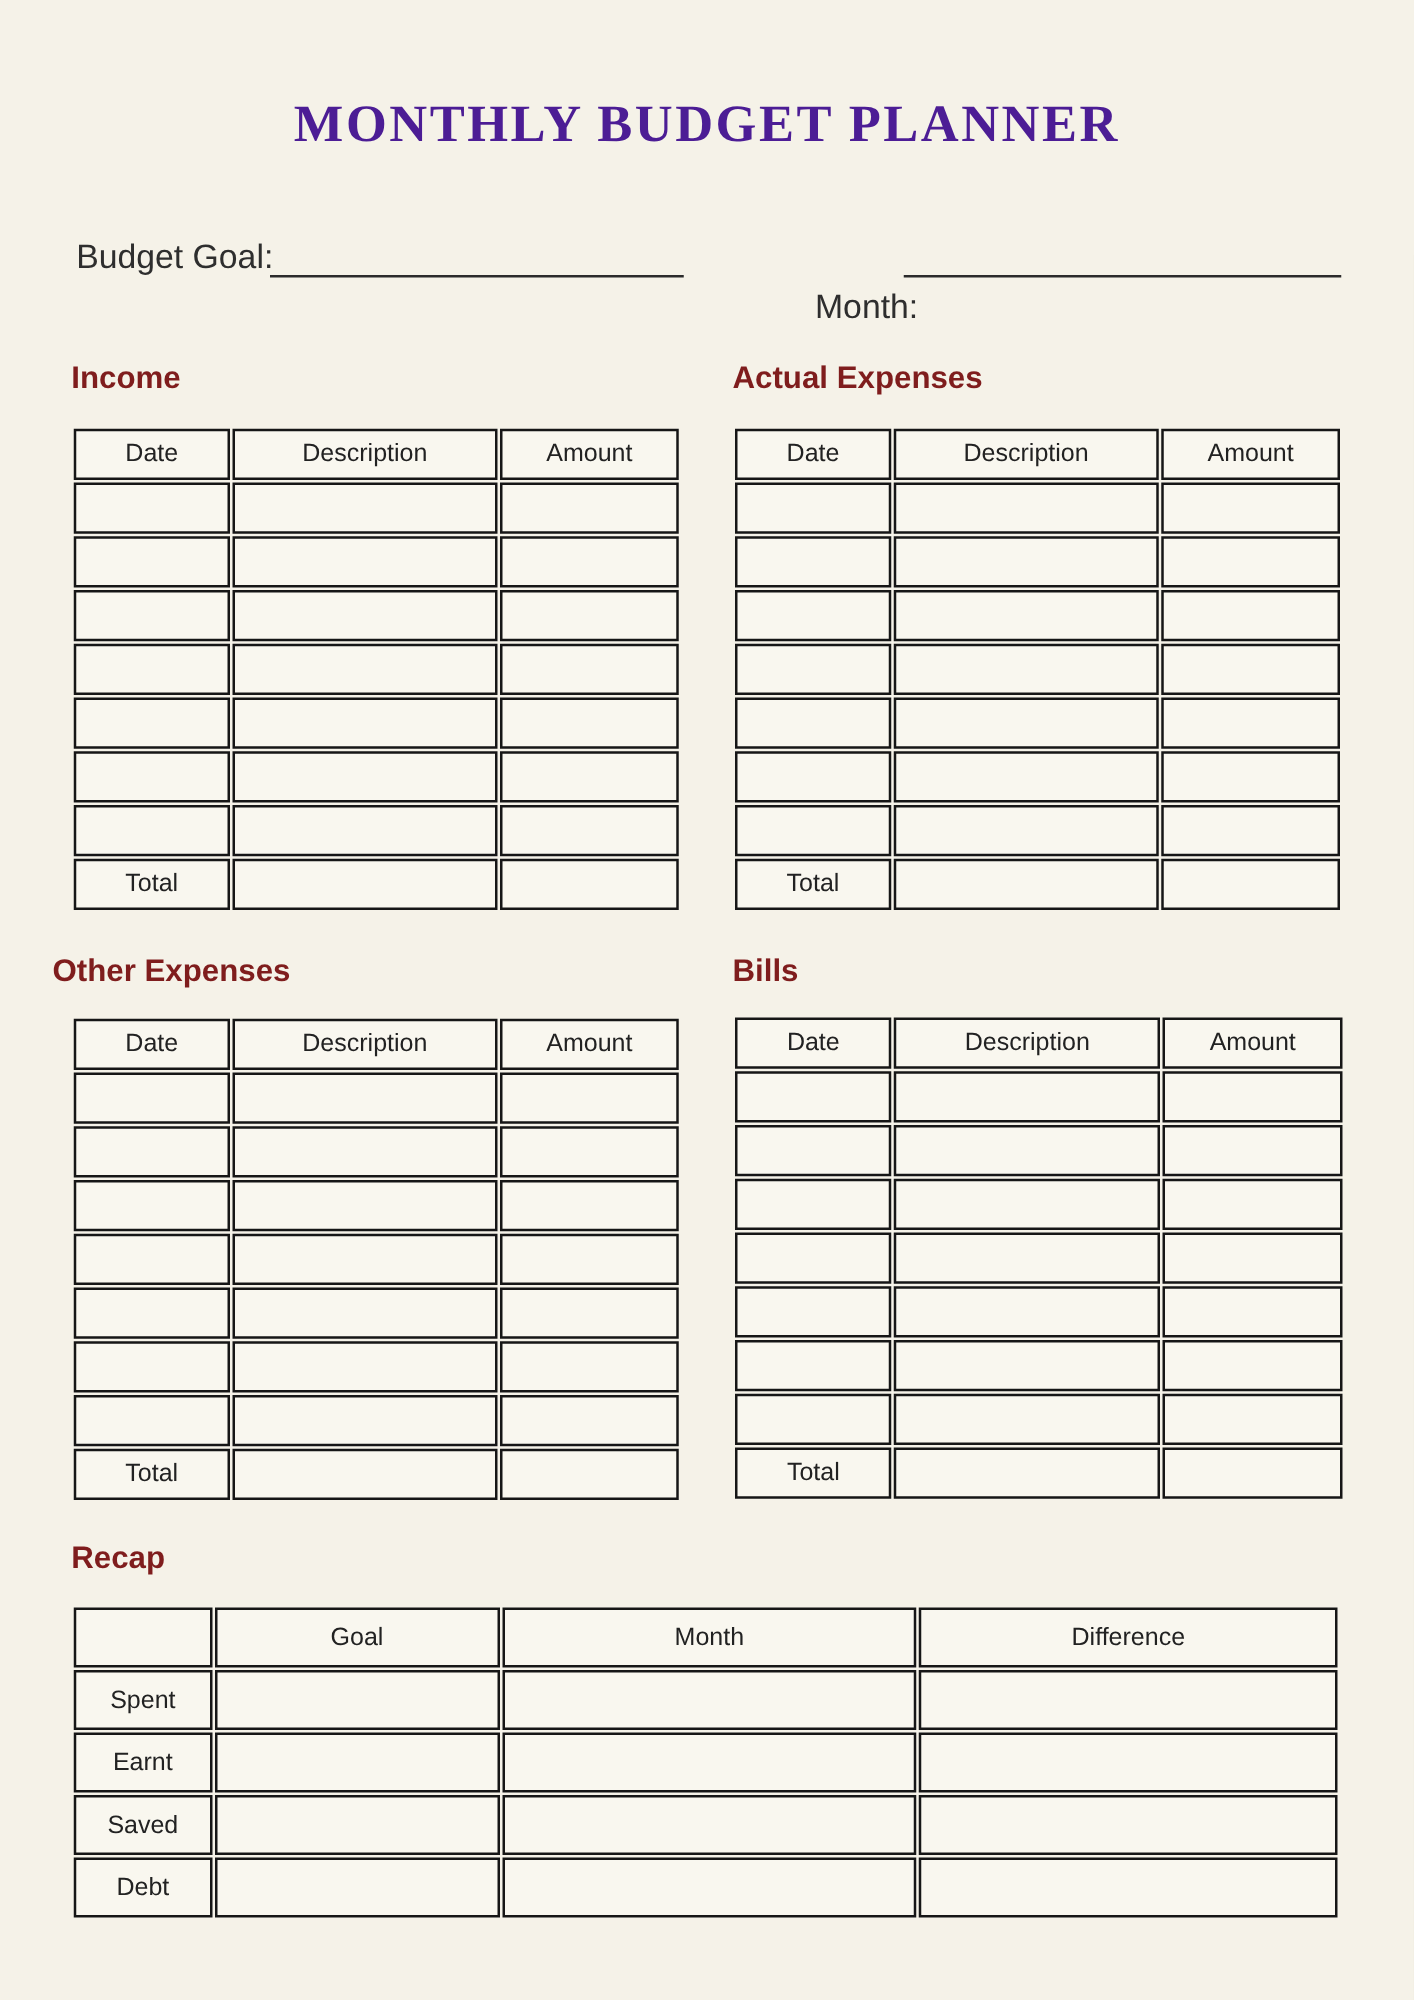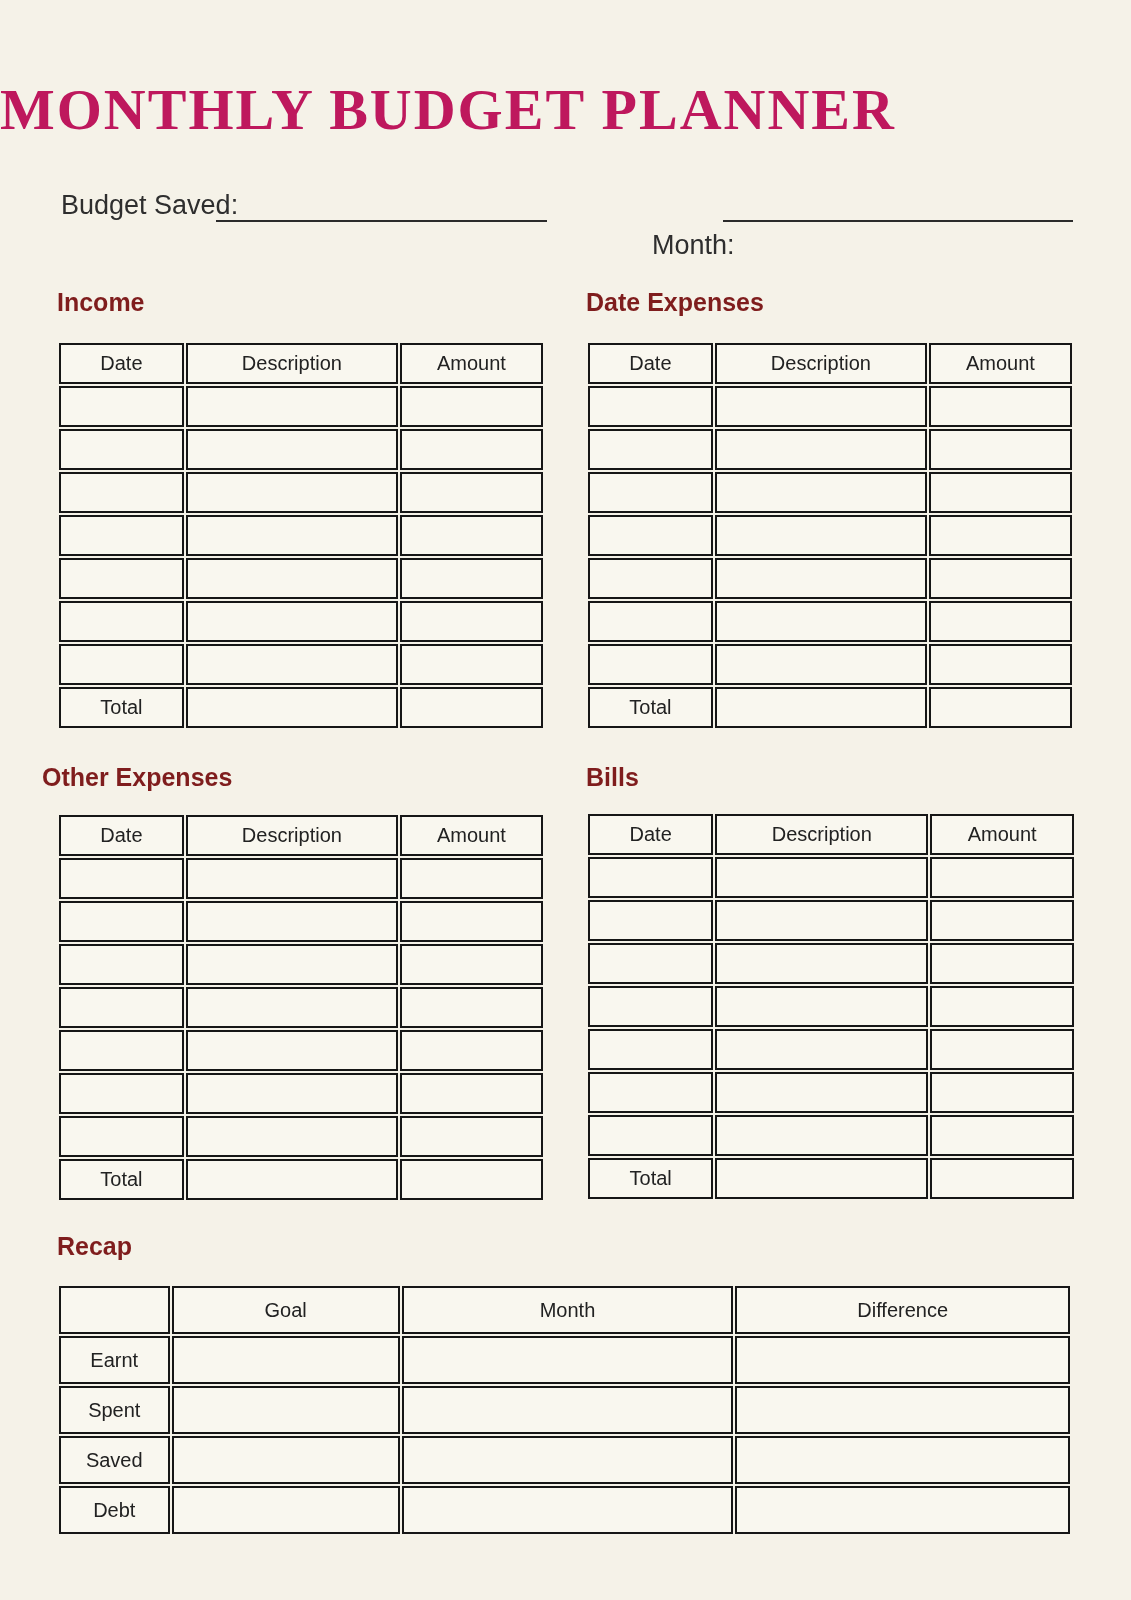--- a/index.html
+++ b/index.html
@@ -17,12 +17,12 @@
   .page-title {
     position: absolute;
     top: 76px; left: 0; width: 100%;
-    text-align: left;
+    text-align: center;
     font-family: "Liberation Serif", serif;
-    font-size: 58px;
+    font-size: 42px;
     font-weight: 600;
     letter-spacing: 2px;
-    color: #be185d;
+    color: #4c1d95;
     white-space: nowrap;
   }
   .field-label {

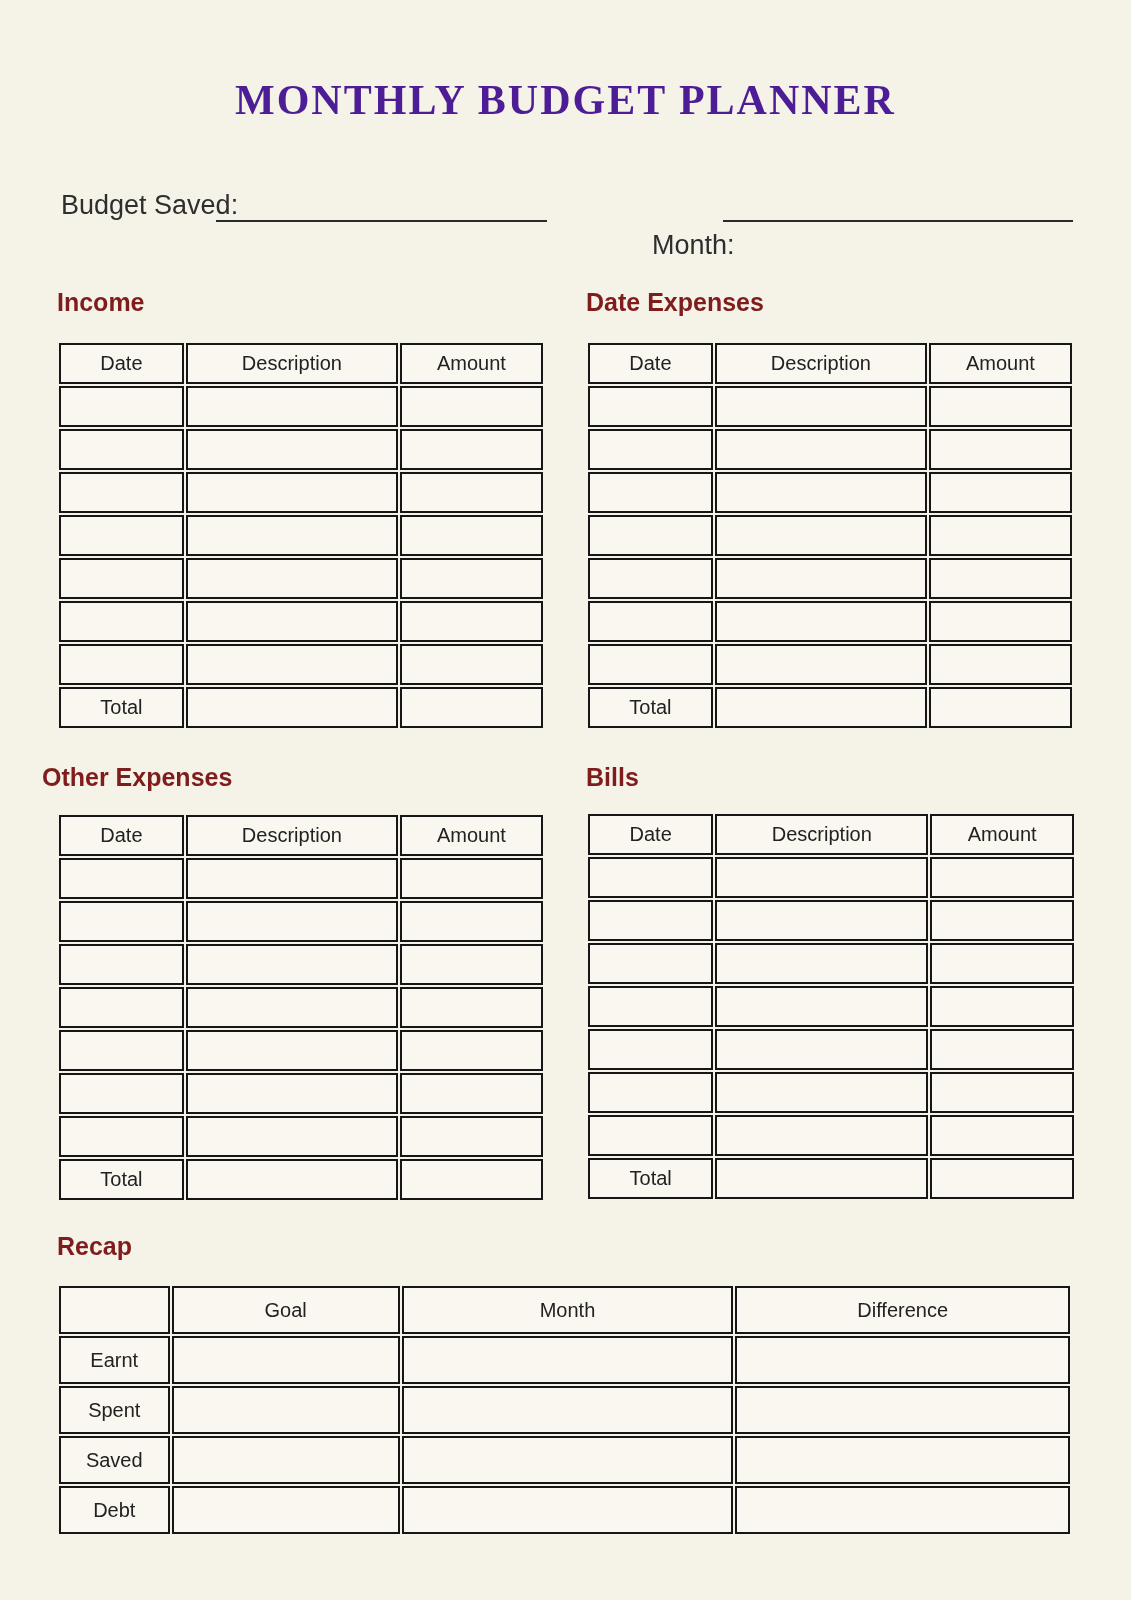--- a/index.html
+++ b/index.html
@@ -89,7 +89,7 @@
 
   <div class="page-title">MONTHLY BUDGET PLANNER</div>
 
-  <div class="field-label" id="budget-goal-label">Budget Saved:</div>
+  <div class="field-label" id="budget-goal-label">Budget Goal:</div>
   <div class="fill-line" id="budget-goal-line"></div>
 
   <div class="field-label" id="month-label">Month:</div>

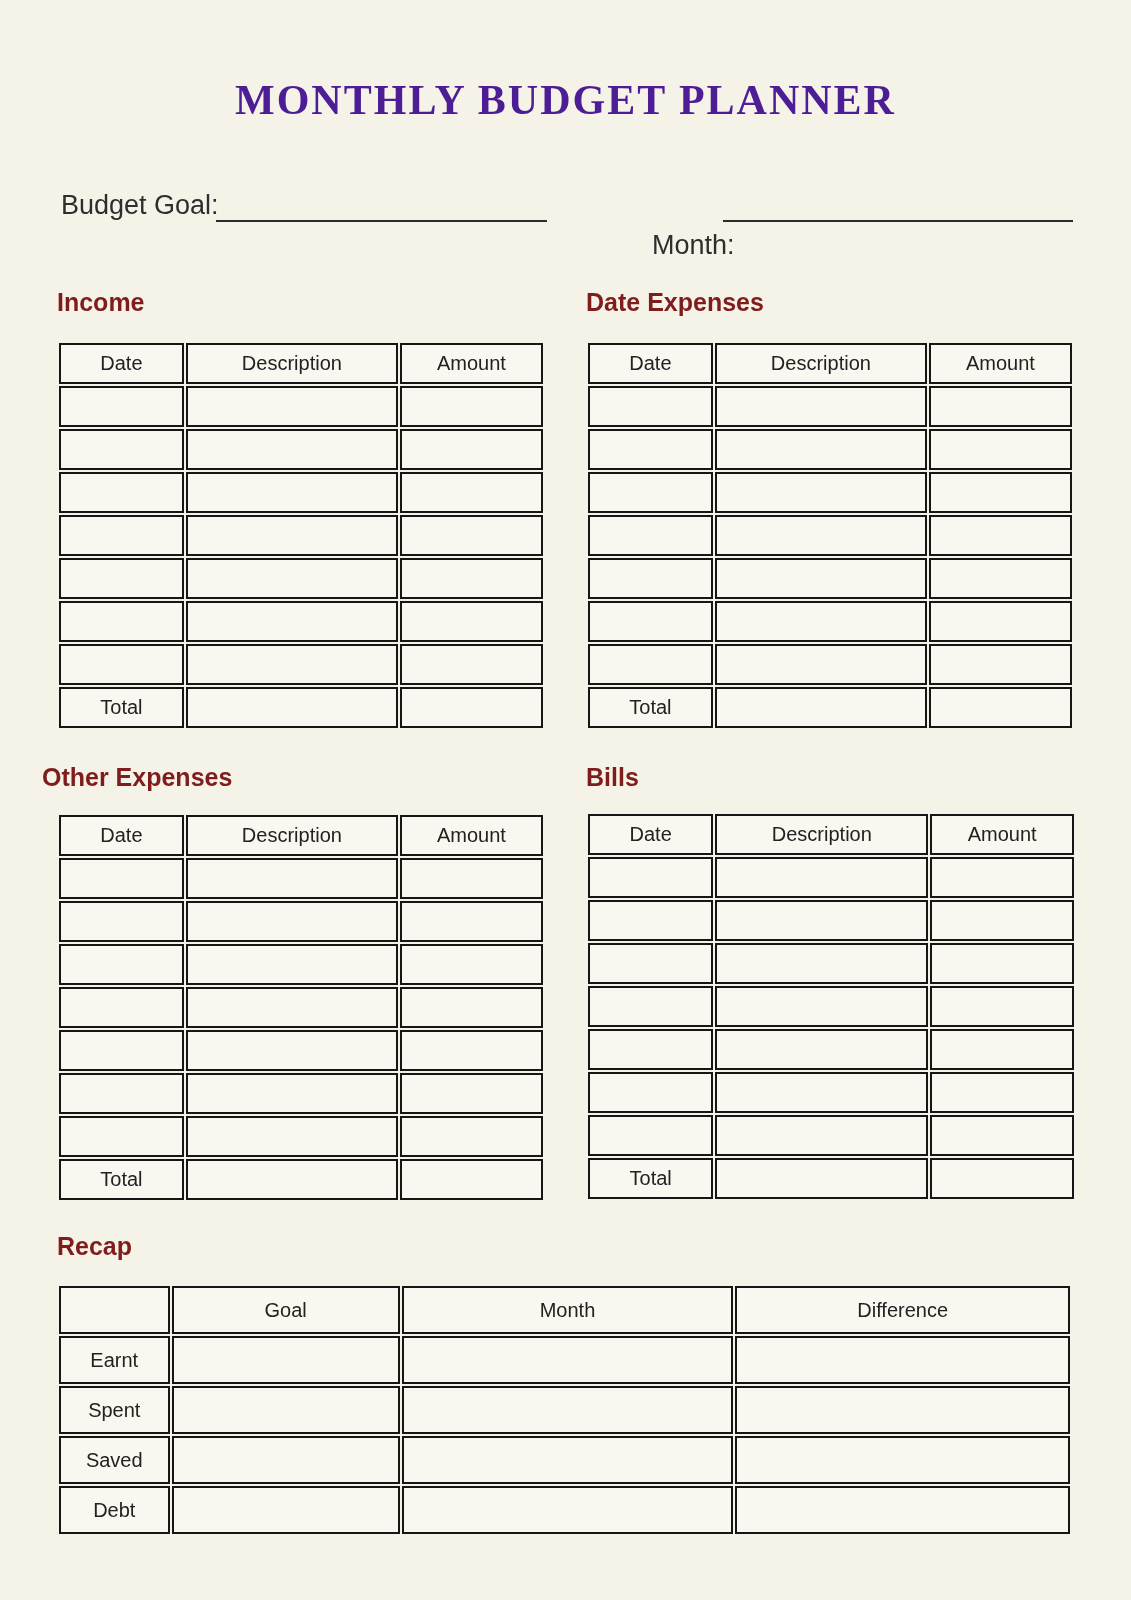--- a/index.html
+++ b/index.html
@@ -151,7 +151,7 @@
   </tbody>
     </table>
 
-  <div class="section-heading" id="fixed-expenses-heading">Date Expenses</div>
+  <div class="section-heading" id="fixed-expenses-heading">Actual Expenses</div>
   <table class="sheet-table budget-table" id="fixed-expenses-table">
     <colgroup>
         <col style="width:26%">

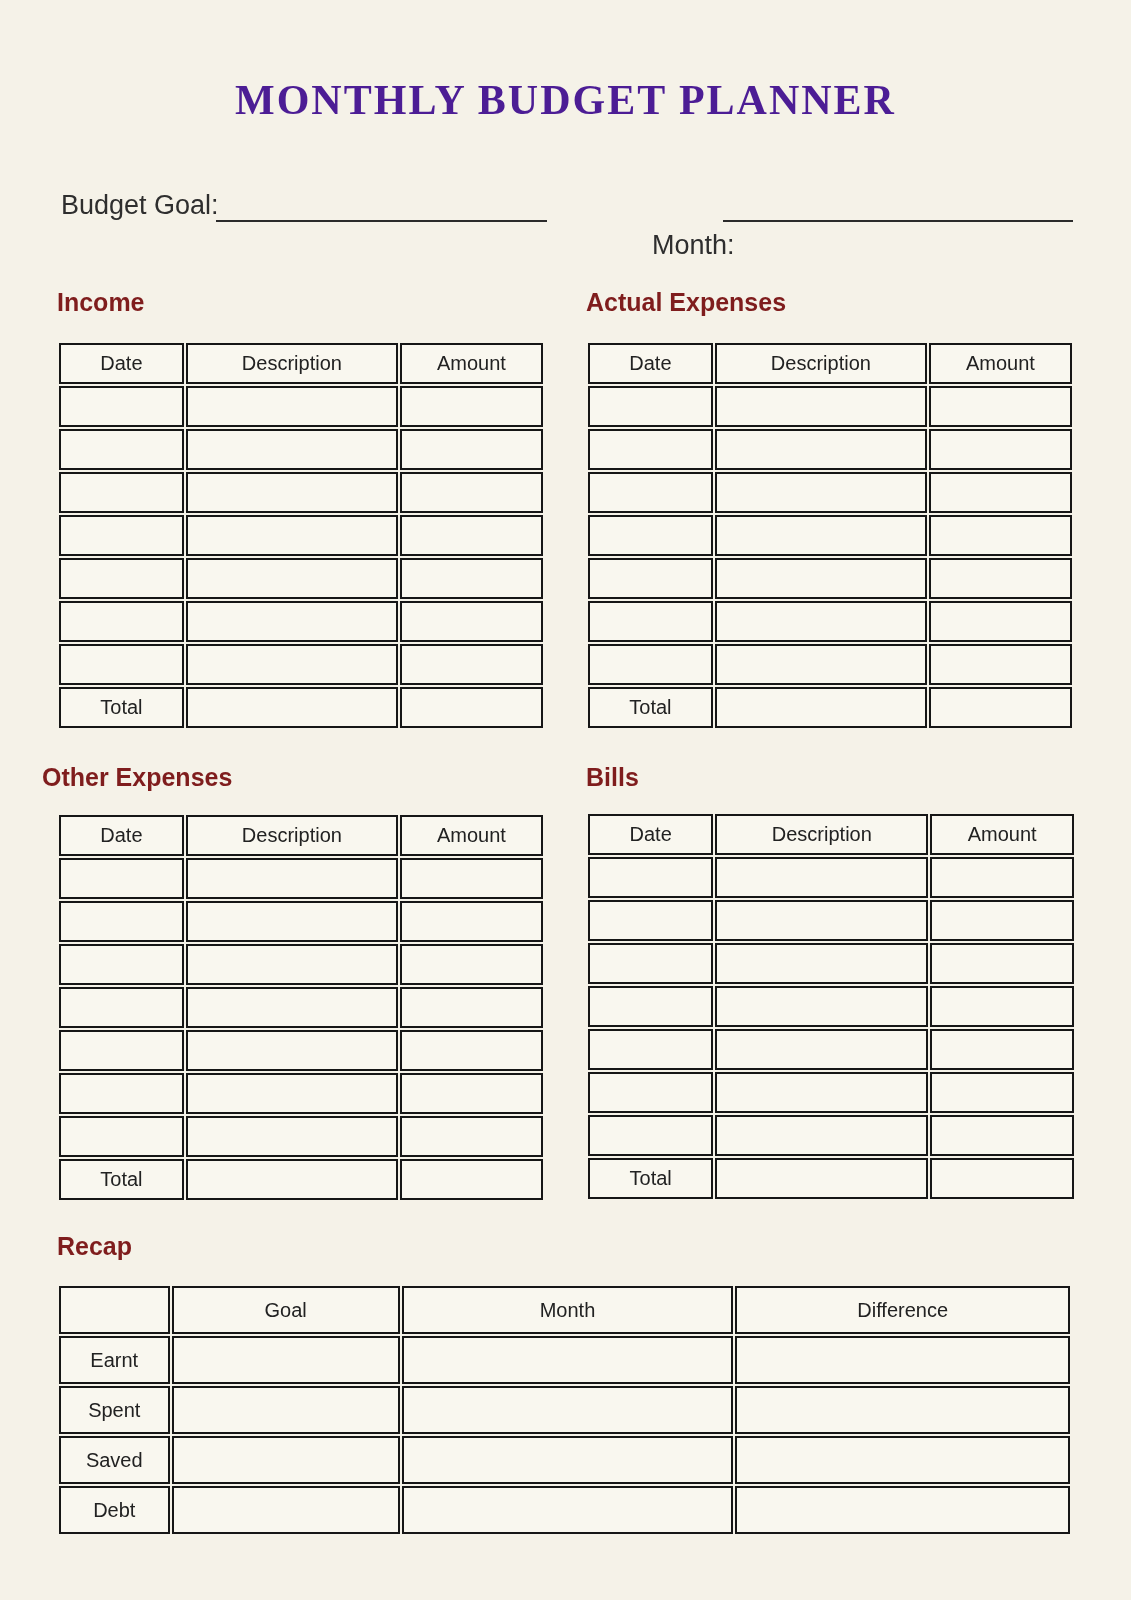--- a/index.html
+++ b/index.html
@@ -335,18 +335,18 @@
       <td>Difference</td>
     </tr>
     <tr>
+      <td>Spent</td>
+      <td></td>
+      <td></td>
+      <td></td>
+    </tr>
+    <tr>
       <td>Earnt</td>
       <td></td>
       <td></td>
       <td></td>
     </tr>
     <tr>
-      <td>Spent</td>
-      <td></td>
-      <td></td>
-      <td></td>
-    </tr>
-    <tr>
       <td>Saved</td>
       <td></td>
       <td></td>

